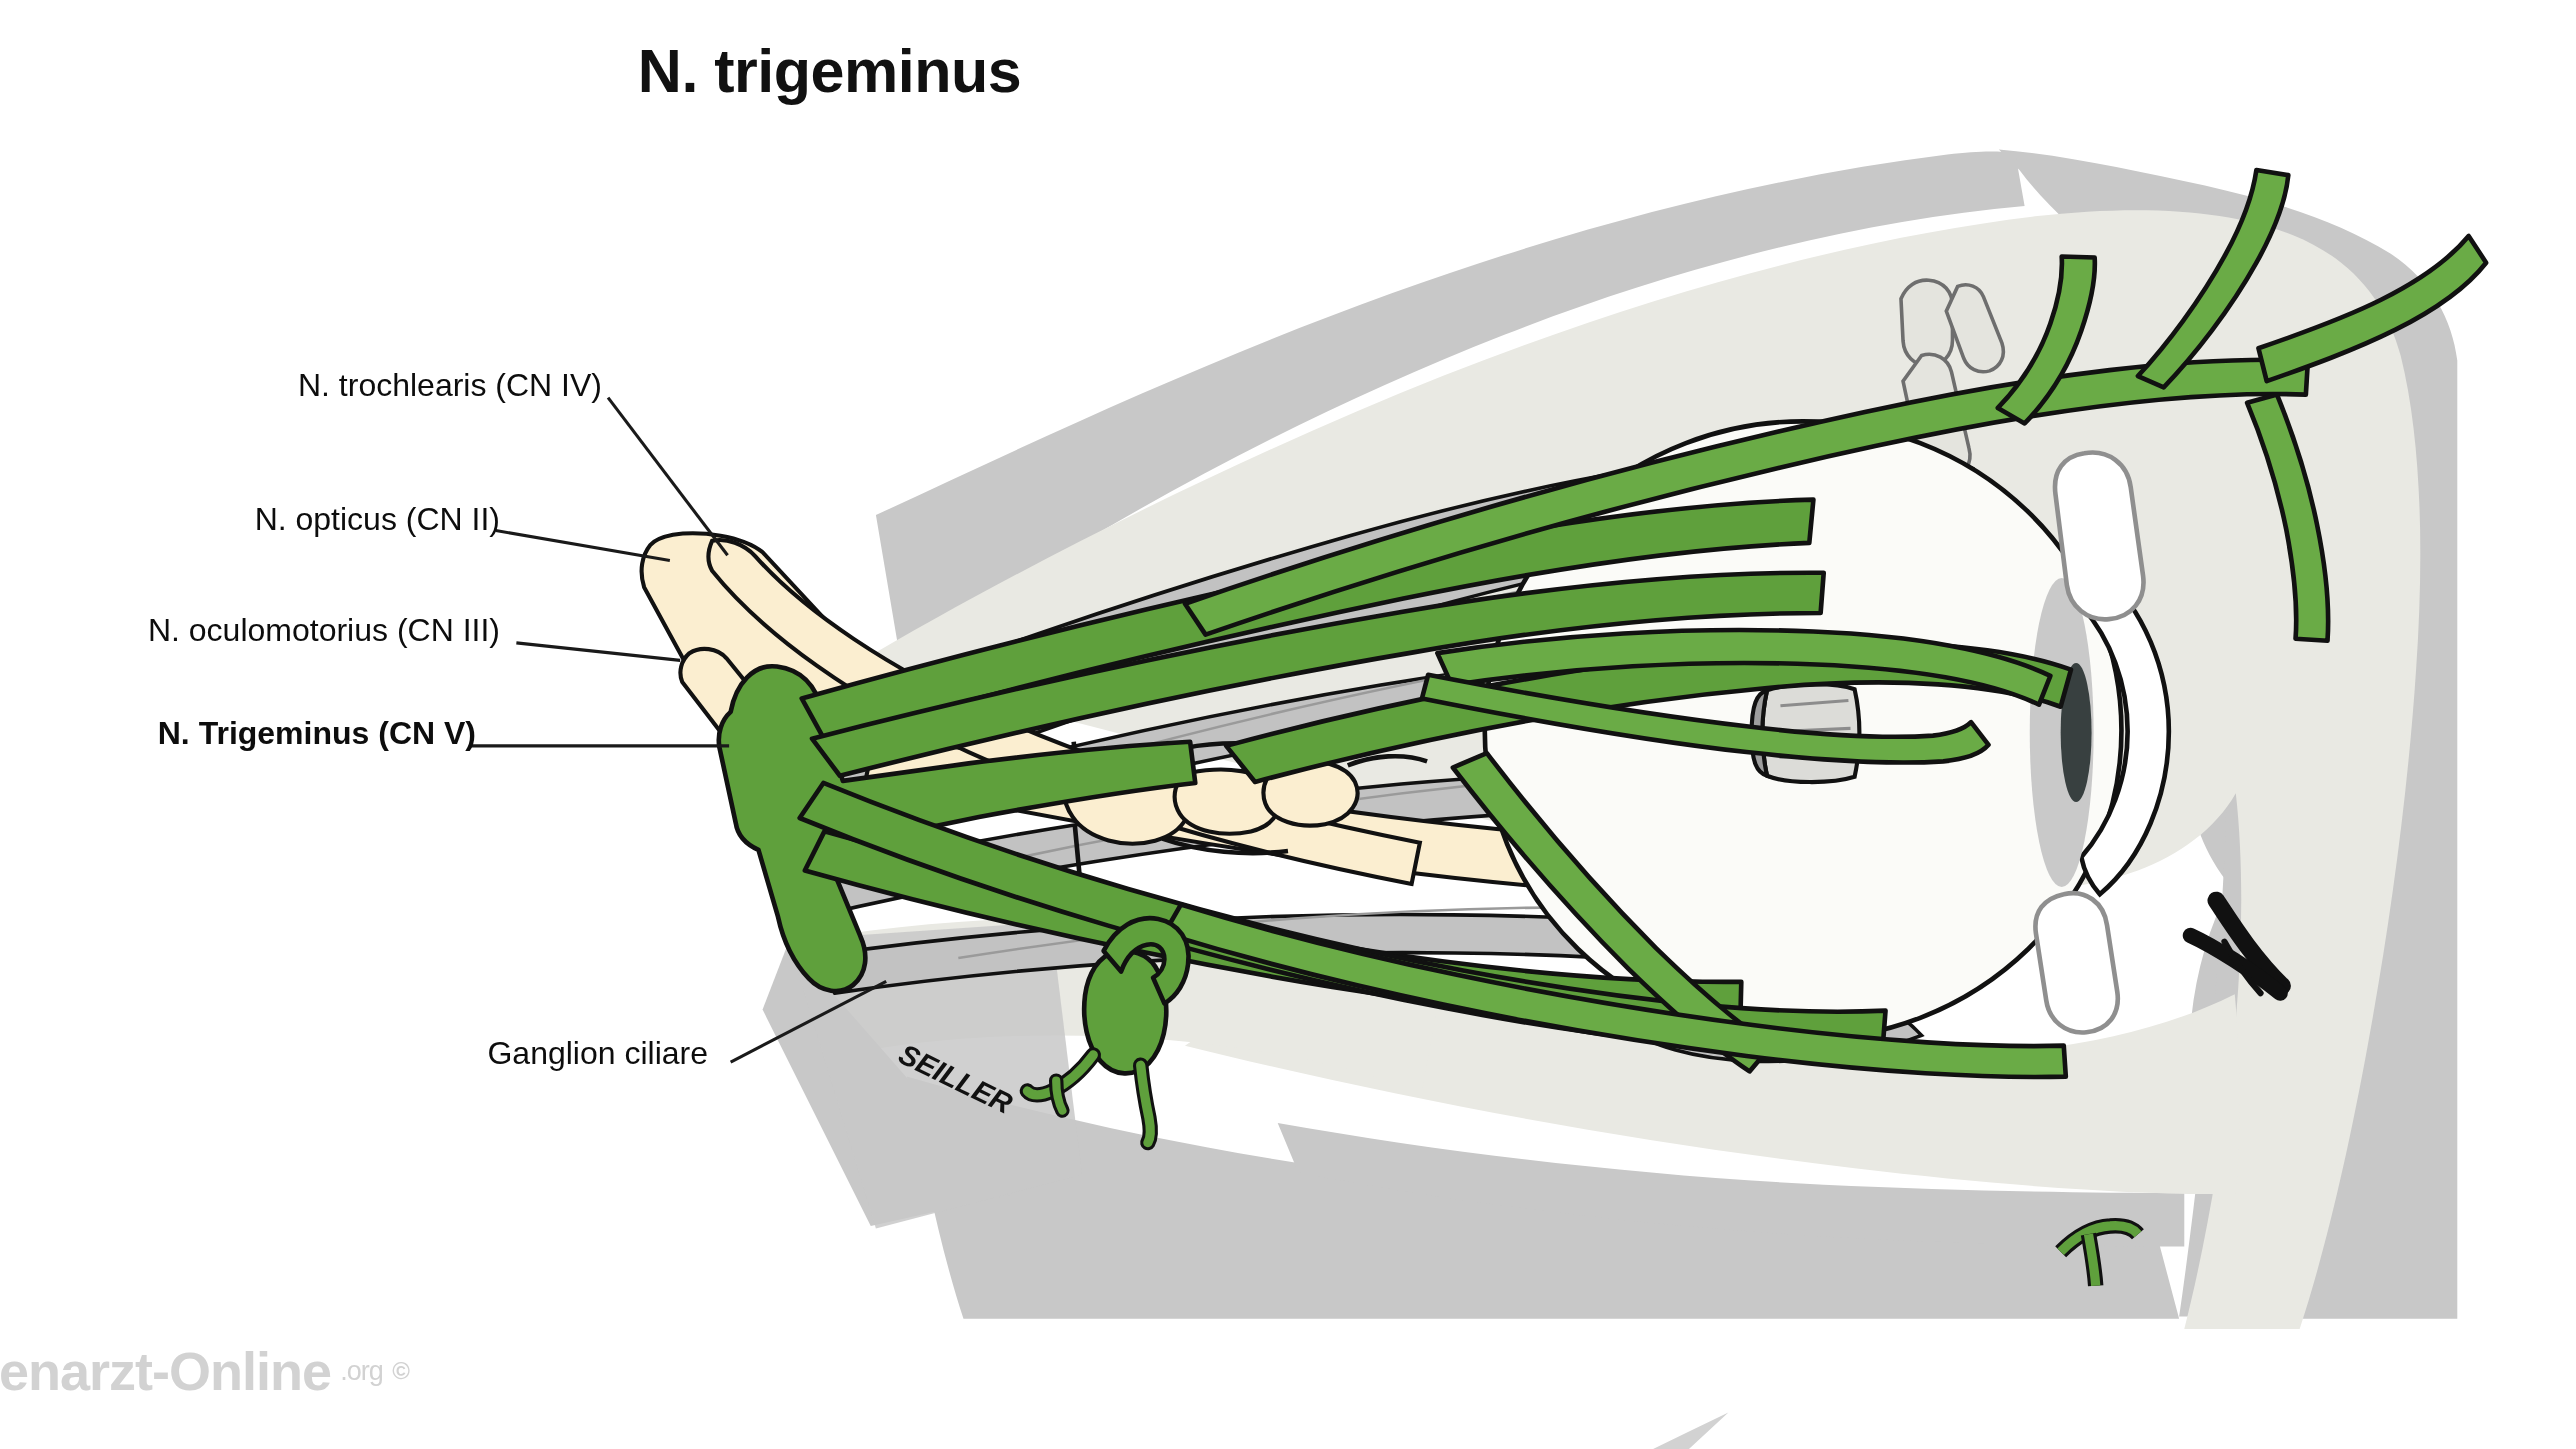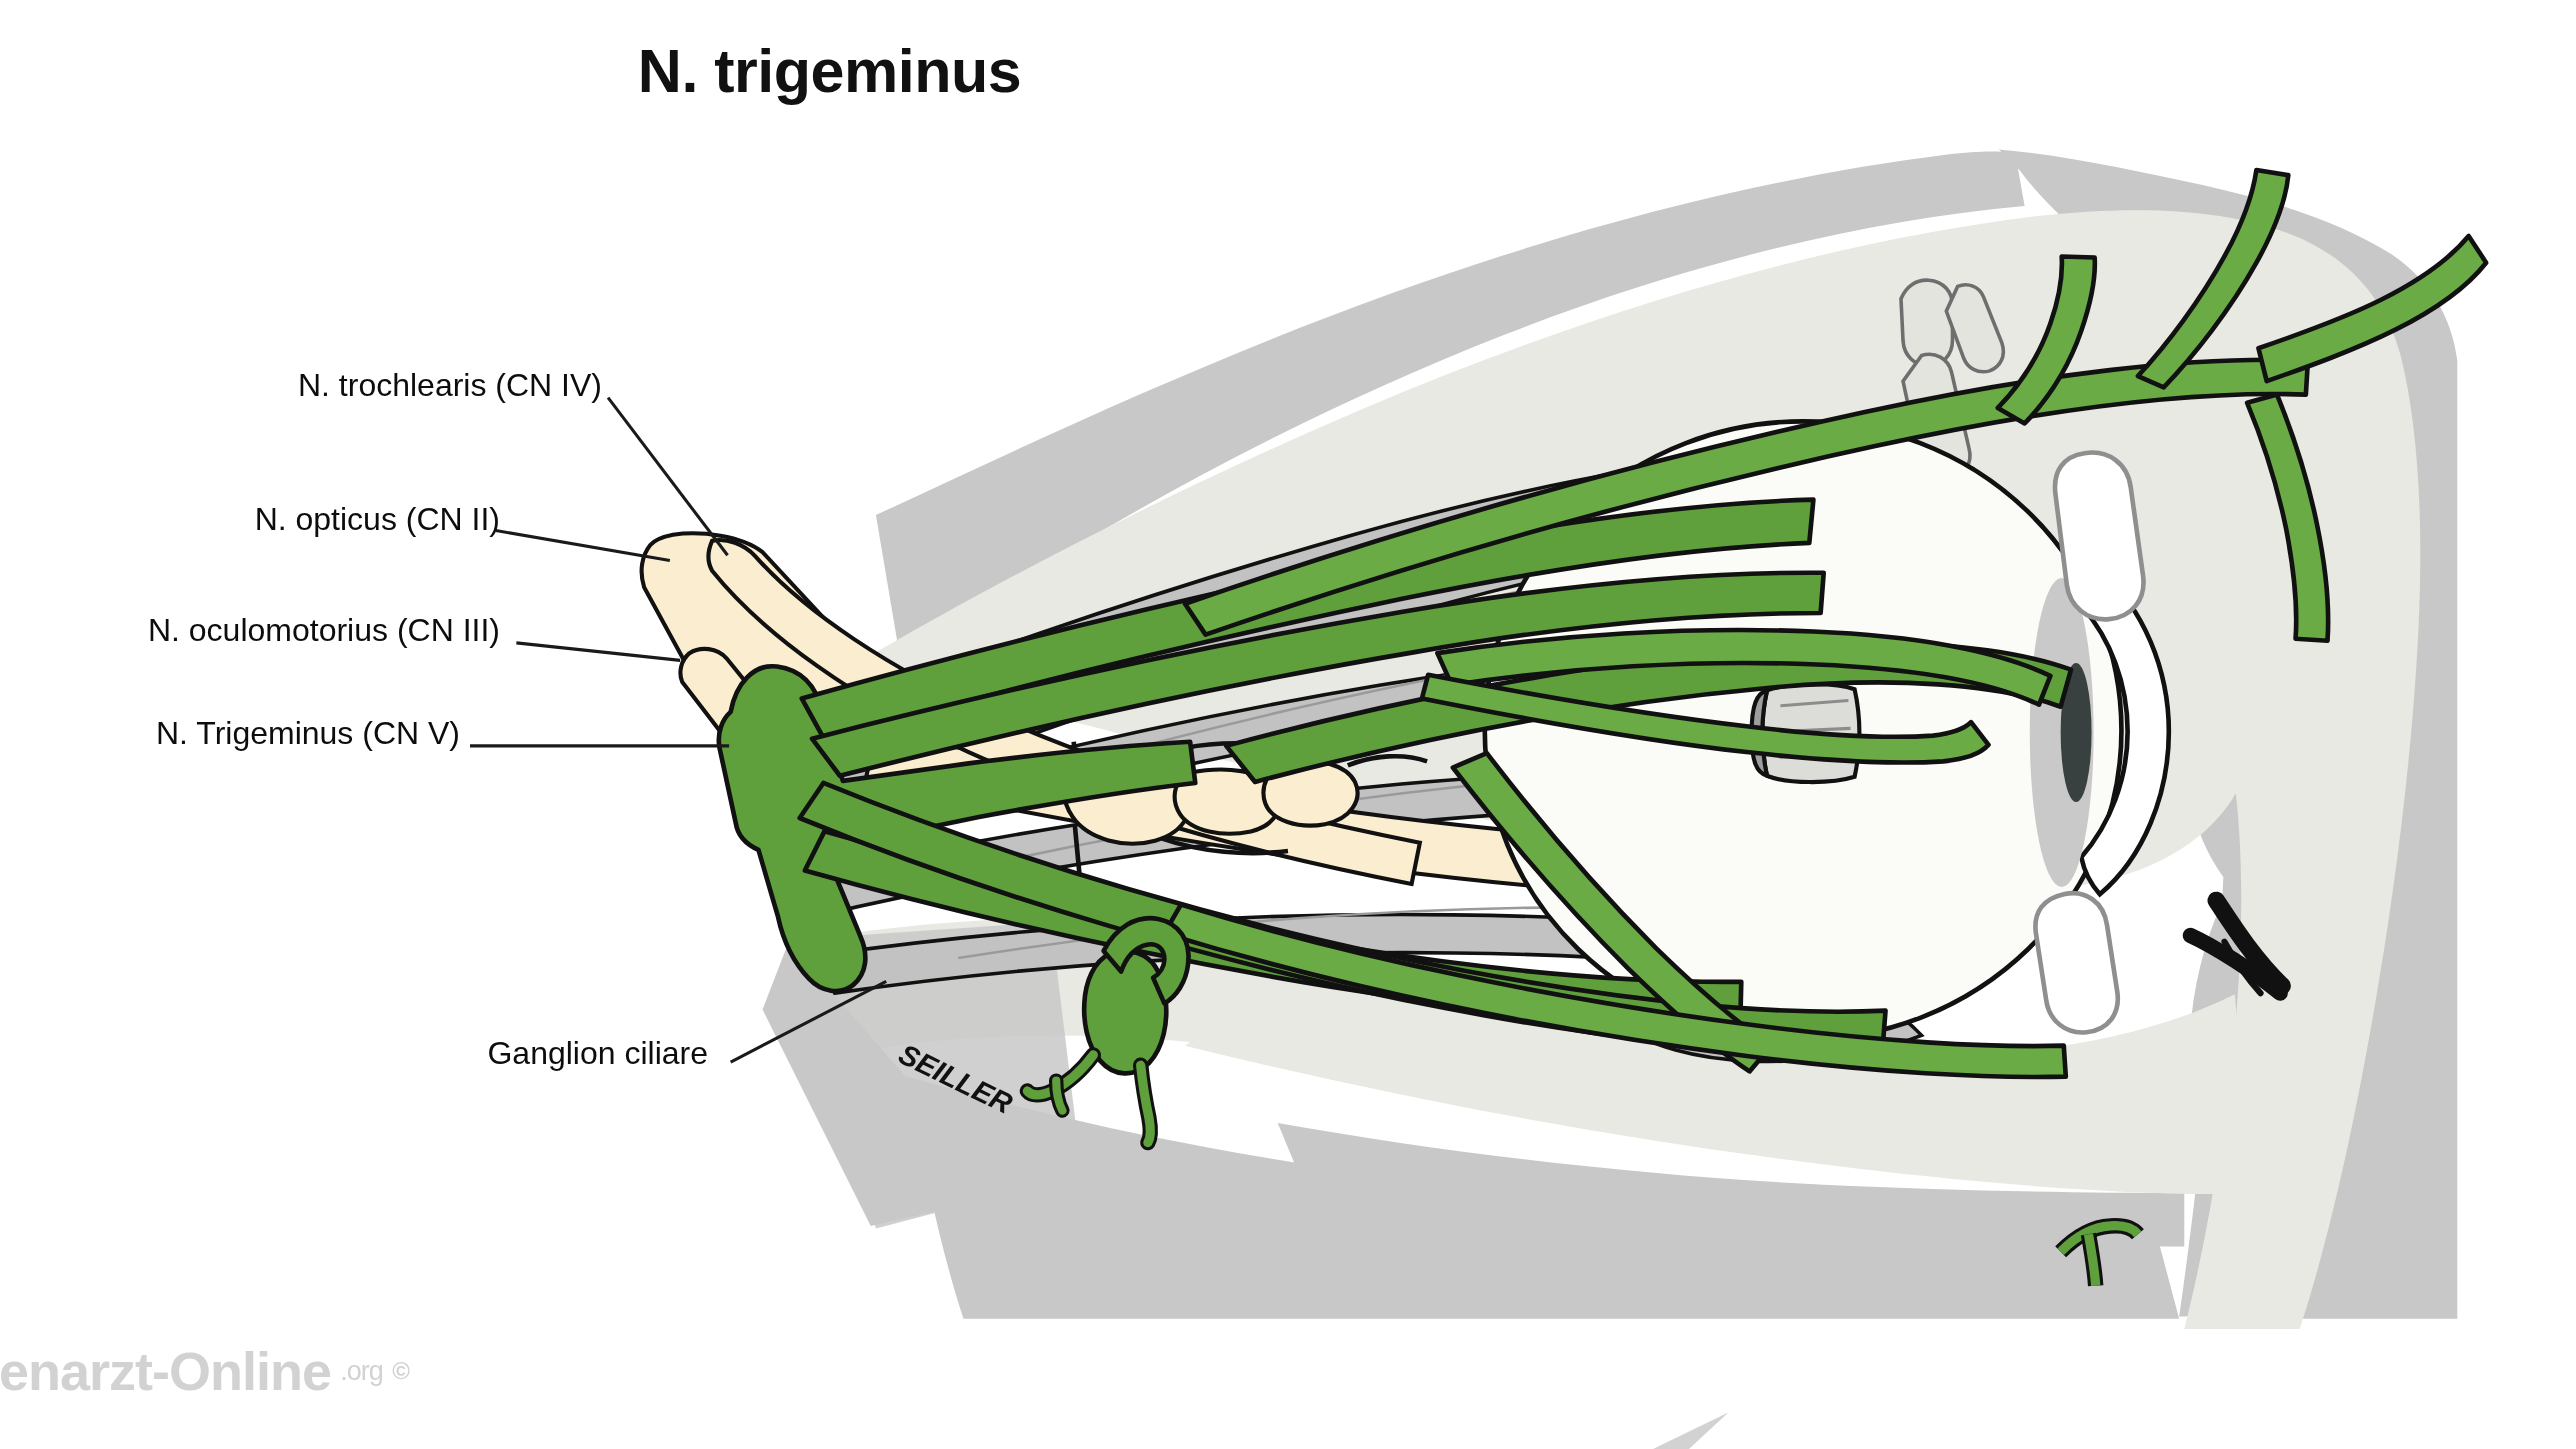--- a/index.html
+++ b/index.html
@@ -331,7 +331,7 @@
   <div class="lbl r" style="left:602px;top:367px;">N. trochlearis (CN IV)</div>
   <div class="lbl r" style="left:500px;top:501px;">N. opticus (CN II)</div>
   <div class="lbl r" style="left:500px;top:612px;">N. oculomotorius (CN III)</div>
-  <div class="lbl r" style="left:460px;top:715px;">N. Trigeminus (CN V)</div>
+  <div class="lbl r" style="left:476px;top:715px;font-weight:bold;">N. Trigeminus (CN V)</div>
   <div class="lbl r" style="left:708px;top:1035px;">Ganglion ciliare</div>
 
   <div class="wm">

